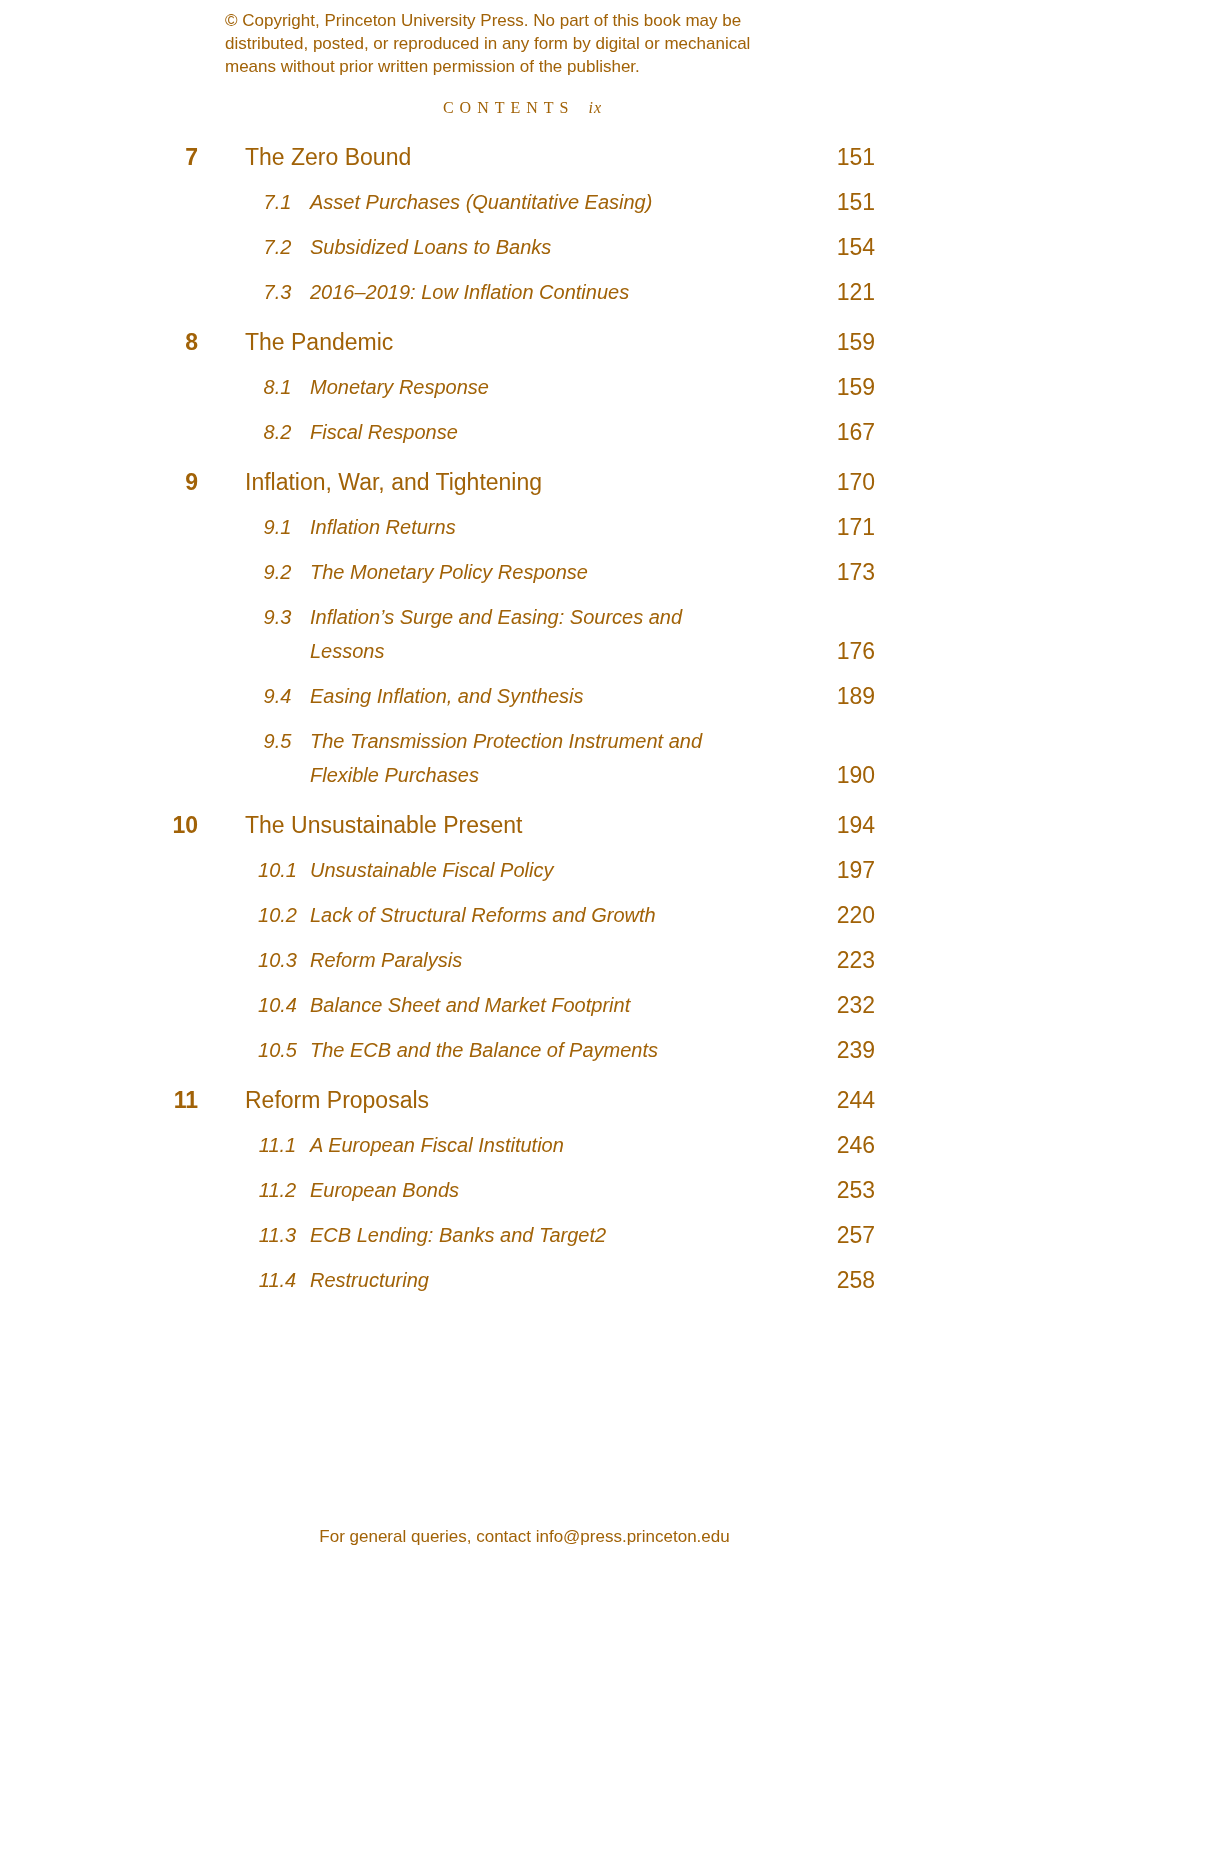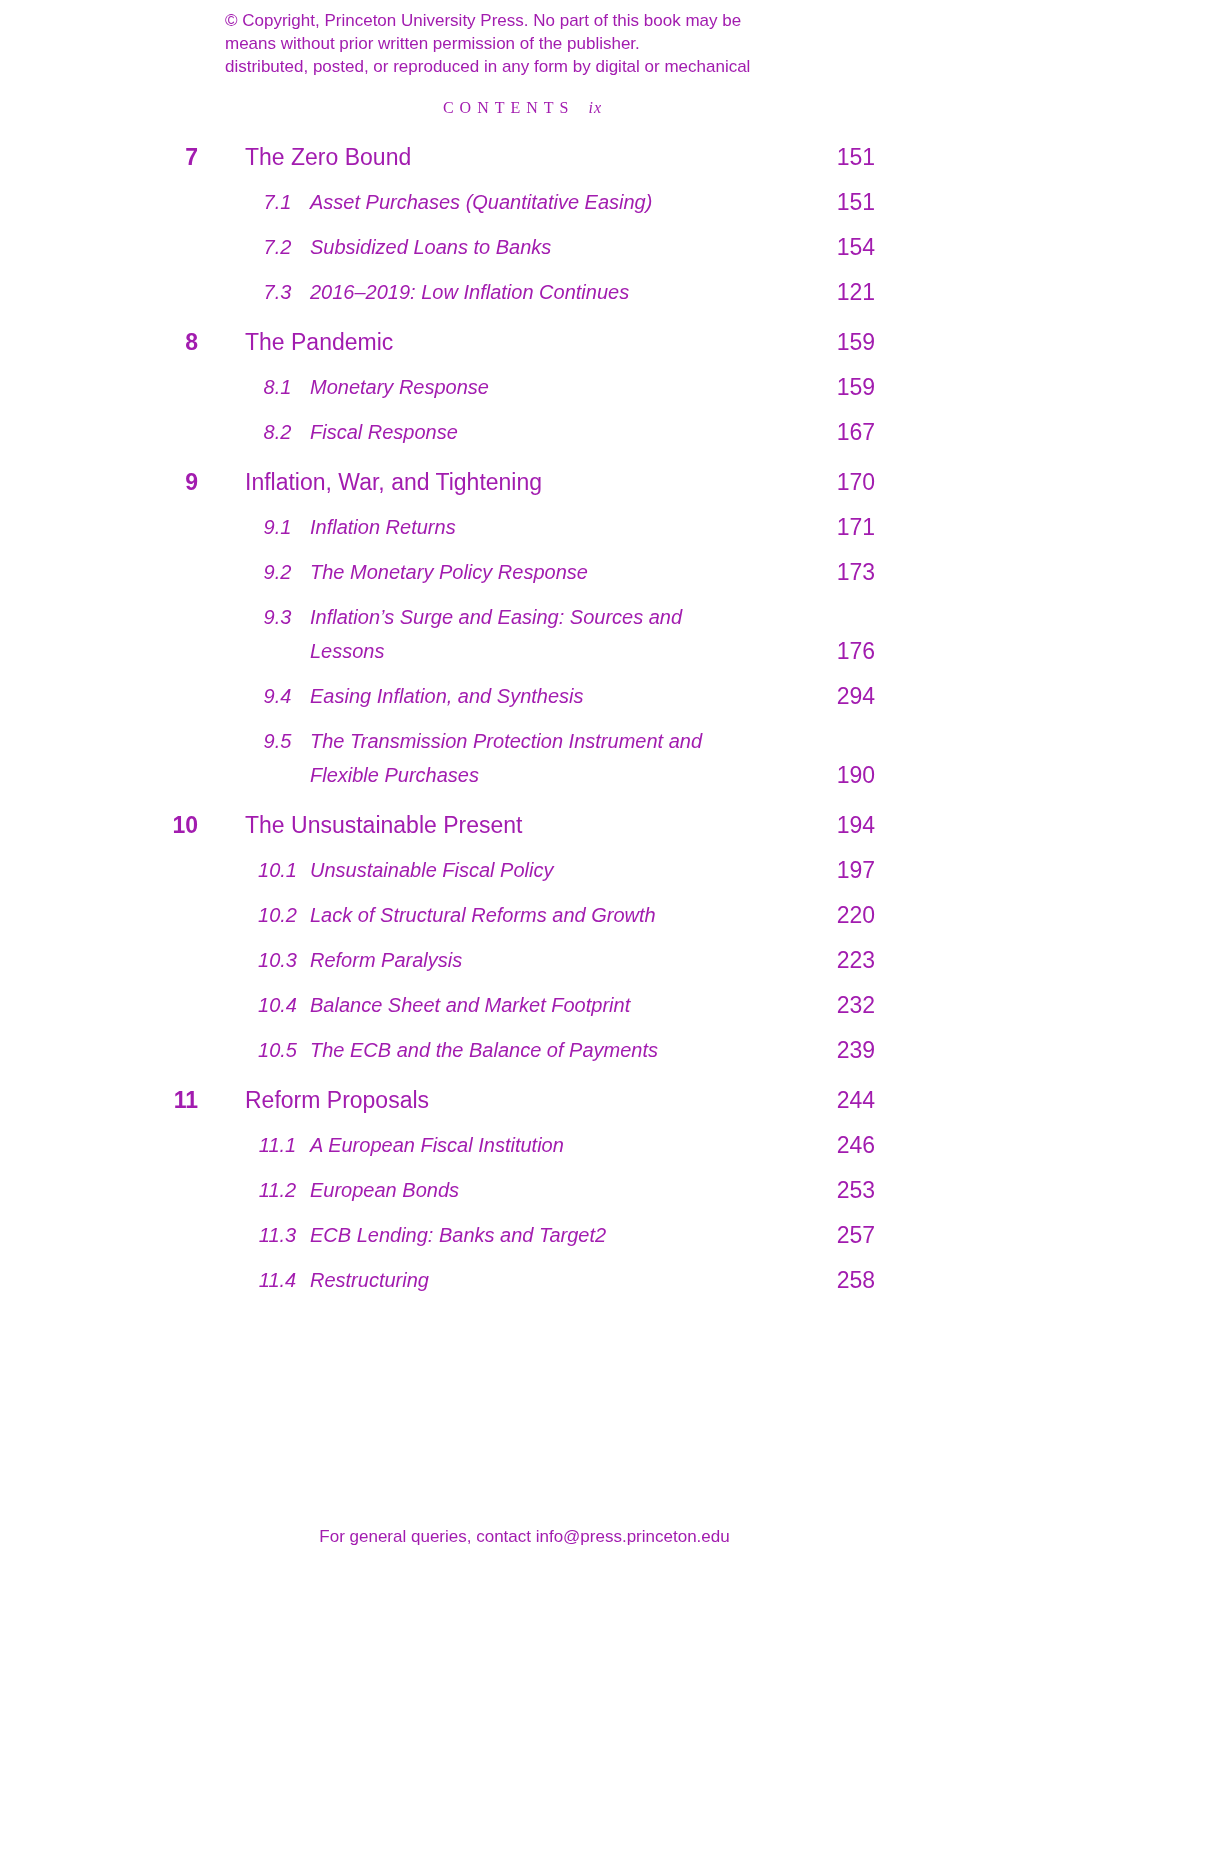--- a/index.html
+++ b/index.html
@@ -9,7 +9,7 @@
     width: 1222px;
     height: 1850px;
     background: #ffffff;
-    color: #a21caf;
+    color: #a16207;
     font-family: "Liberation Sans", sans-serif;
     overflow: hidden;
   }

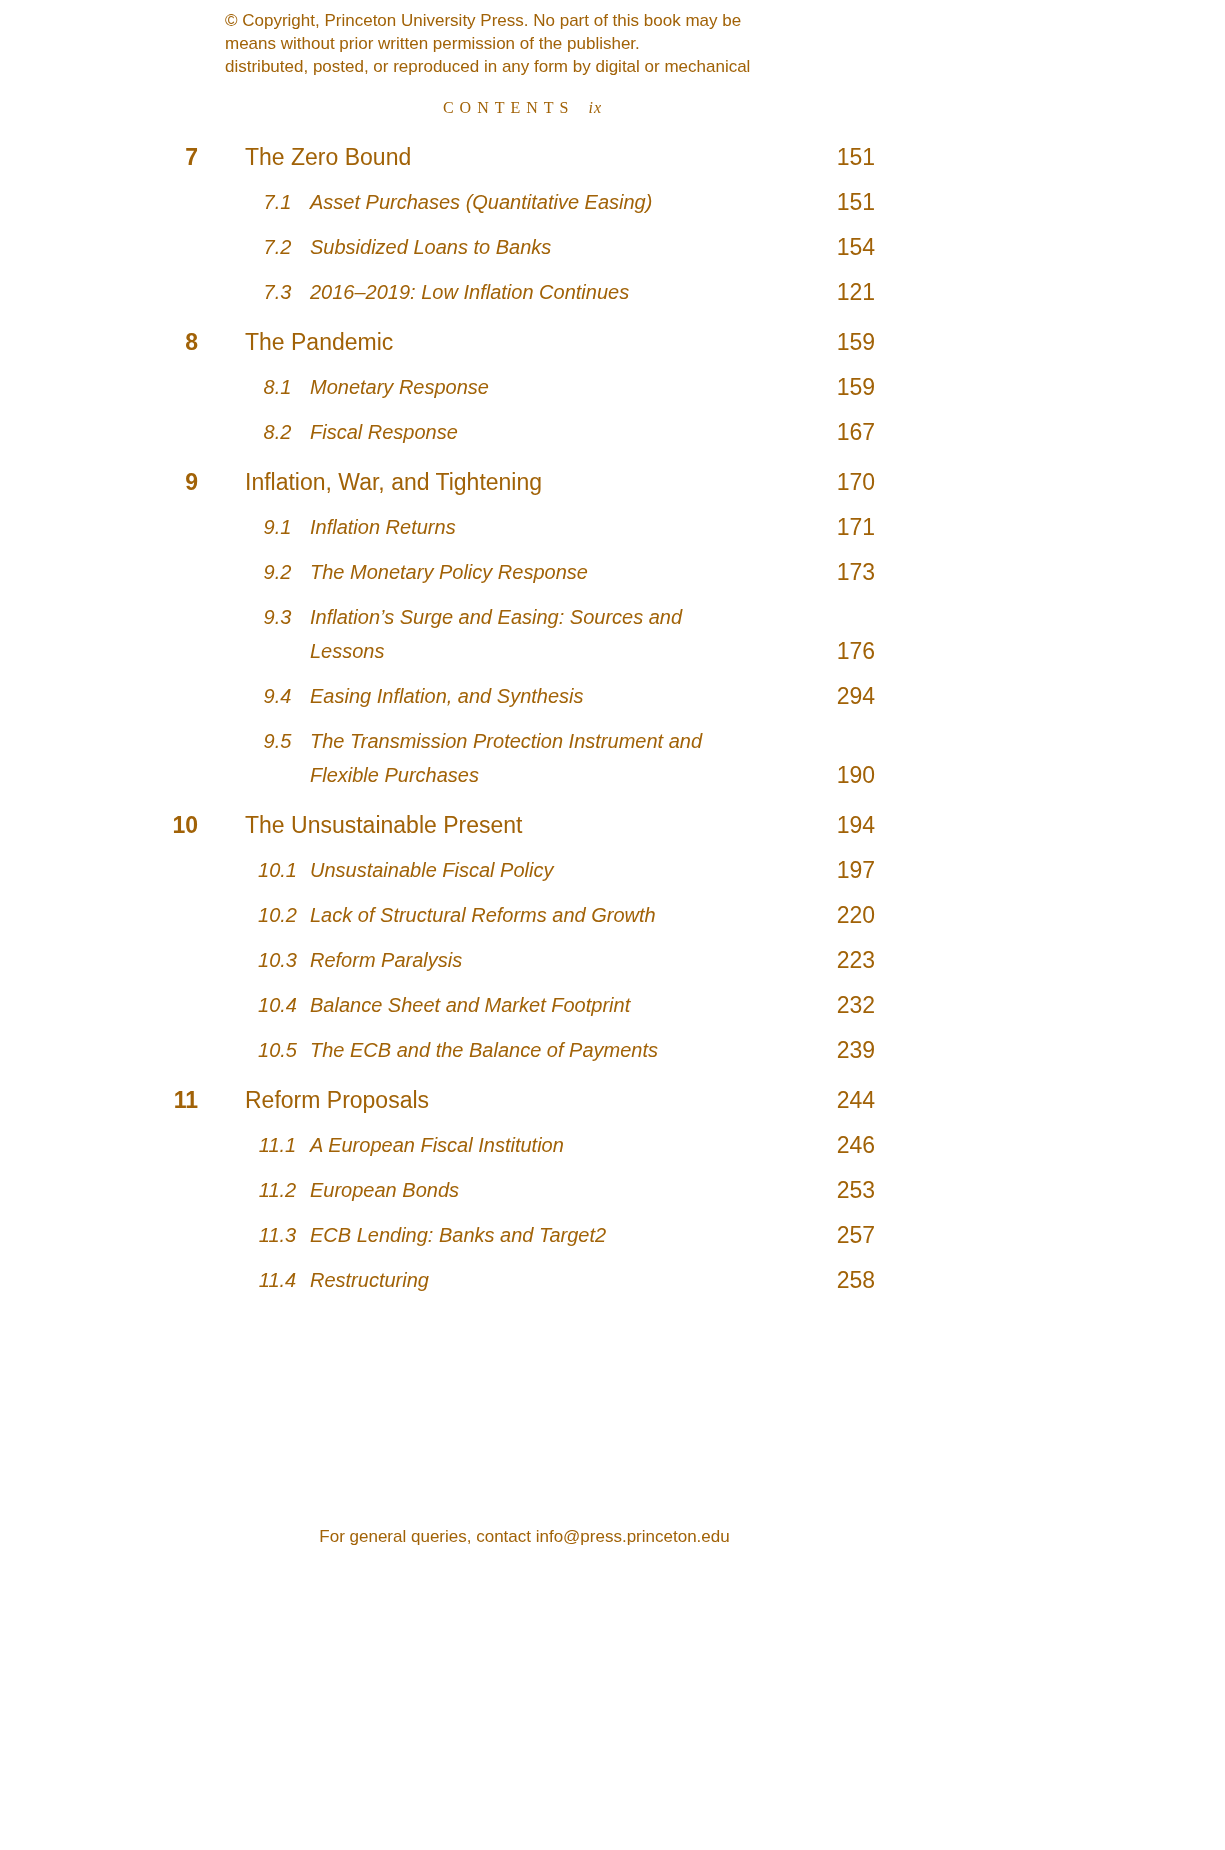--- a/index.html
+++ b/index.html
@@ -71,8 +71,8 @@
 <div class="page">
   <div class="copyright">
       <div>© Copyright, Princeton University Press. No part of this book may be</div>
+      <div>distributed, posted, or reproduced in any form by digital or mechanical</div>
       <div>means without prior written permission of the publisher.</div>
-      <div>distributed, posted, or reproduced in any form by digital or mechanical</div>
     </div>
 
   <div class="header">

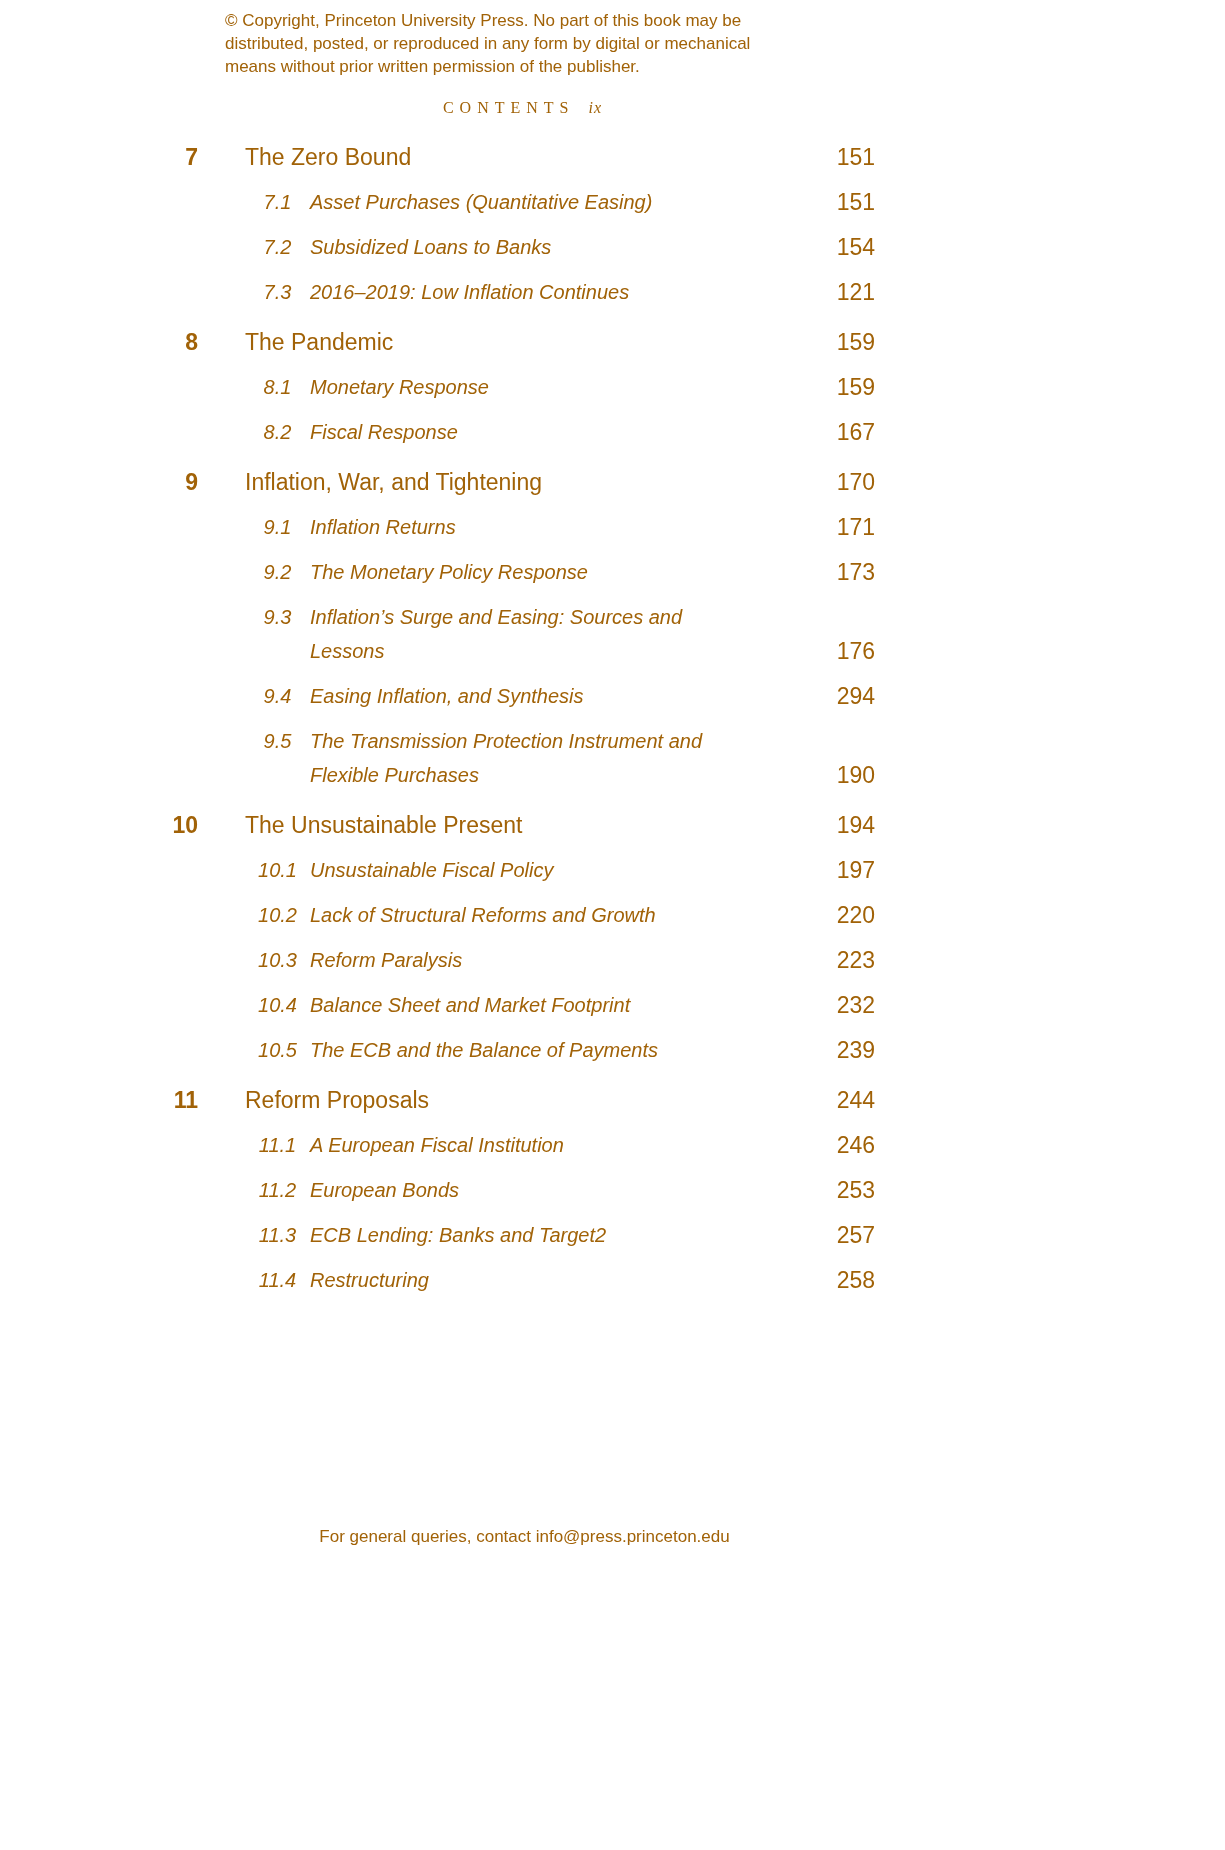--- a/index.html
+++ b/index.html
@@ -139,7 +139,7 @@
       <div class="row section">
         <span class="sec-num">9.4</span>
         <span class="title">Easing Inflation, and Synthesis</span>
-        <span class="pageno">294</span>
+        <span class="pageno">189</span>
       </div>
       <div class="row section">
         <span class="sec-num">9.5</span>

